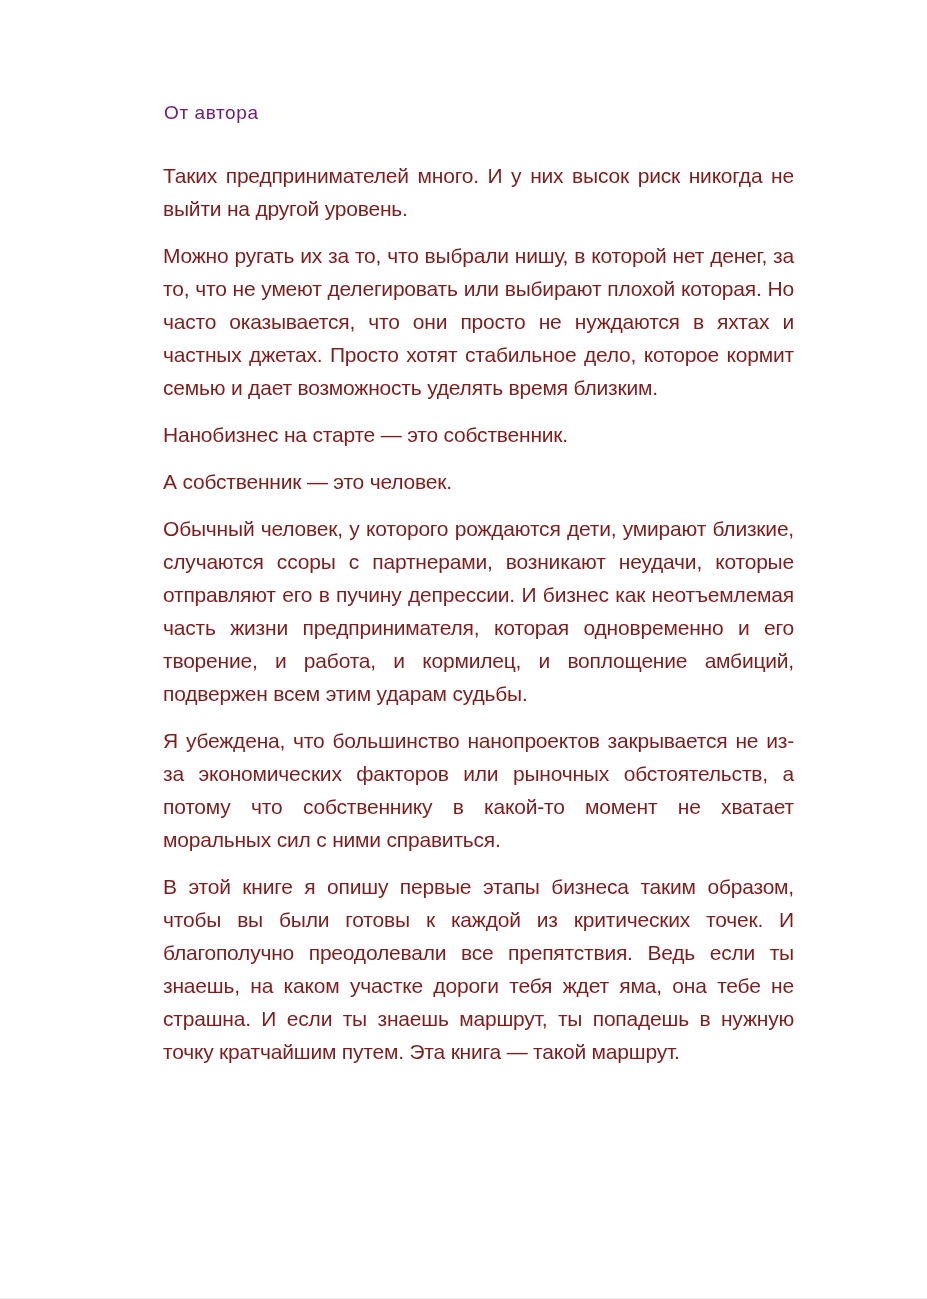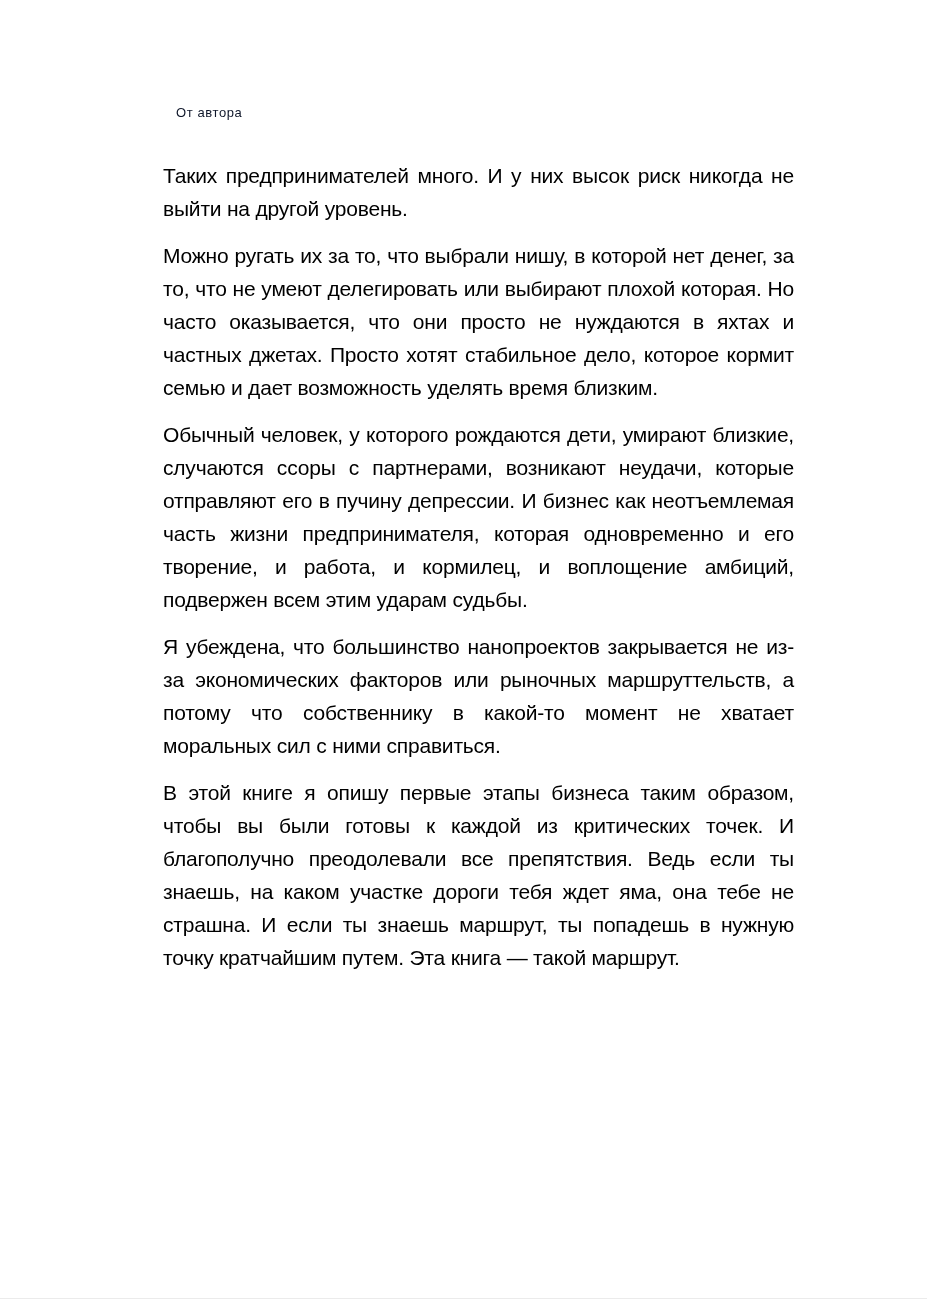--- a/index.html
+++ b/index.html
@@ -21,11 +21,11 @@
   }
   .running-head {
     position: absolute;
-    left: 176px;
+    left: 164px;
     top: 101px;
-    font-size: 13px;
+    font-size: 19px;
     line-height: 24px;
-    color: #0f172a;
+    color: #701a75;
     letter-spacing: 0.6px;
     font-weight: 400;
   }

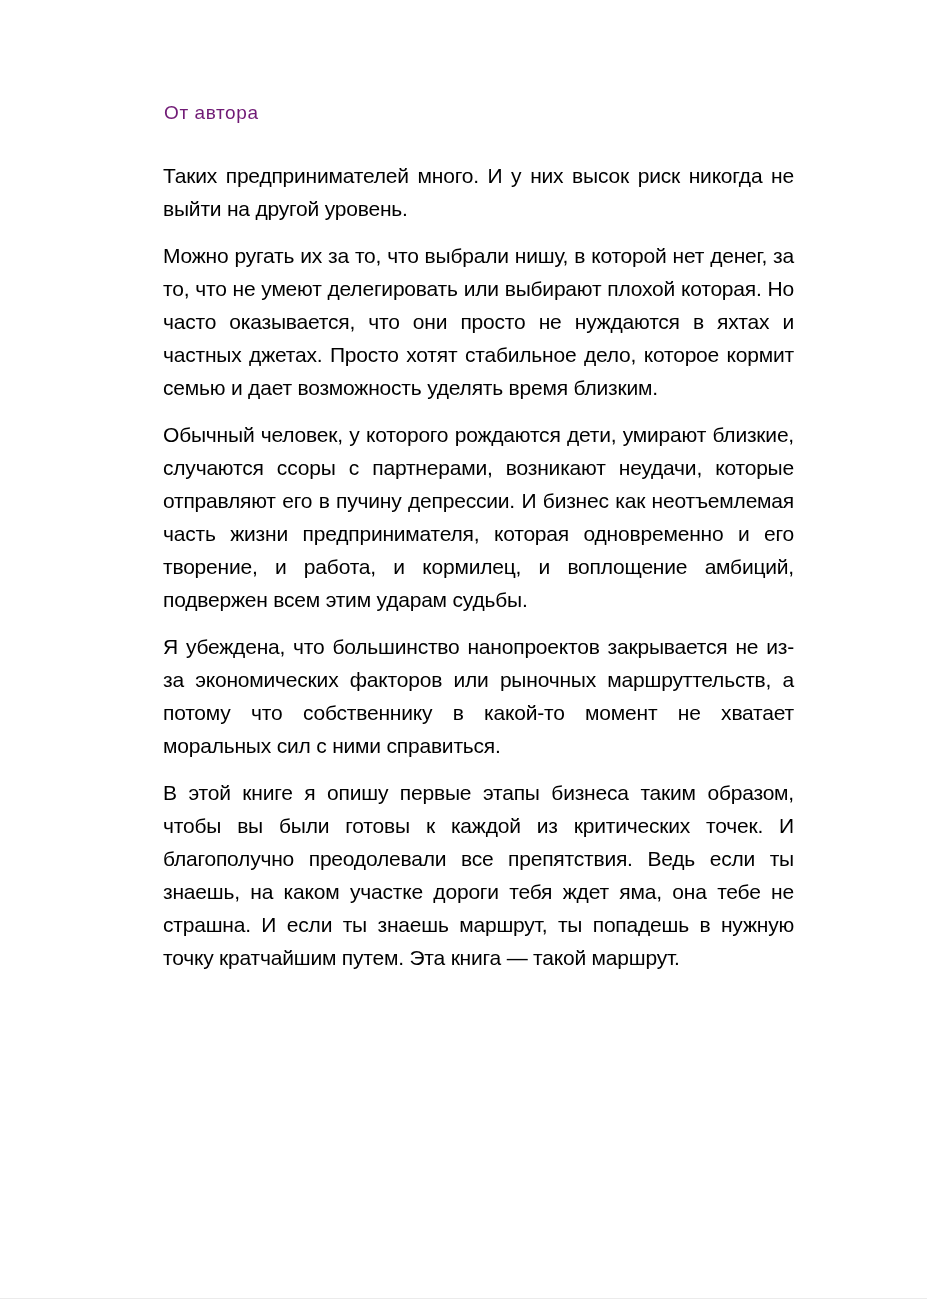--- a/index.html
+++ b/index.html
@@ -39,7 +39,7 @@
     margin: 0 16px 14px 0;
     font-size: 21px;
     line-height: 33px;
-    color: #000000;
+    color: #7f1d1d;
     text-align: justify;
     letter-spacing: -0.2px;
     hyphens: manual;

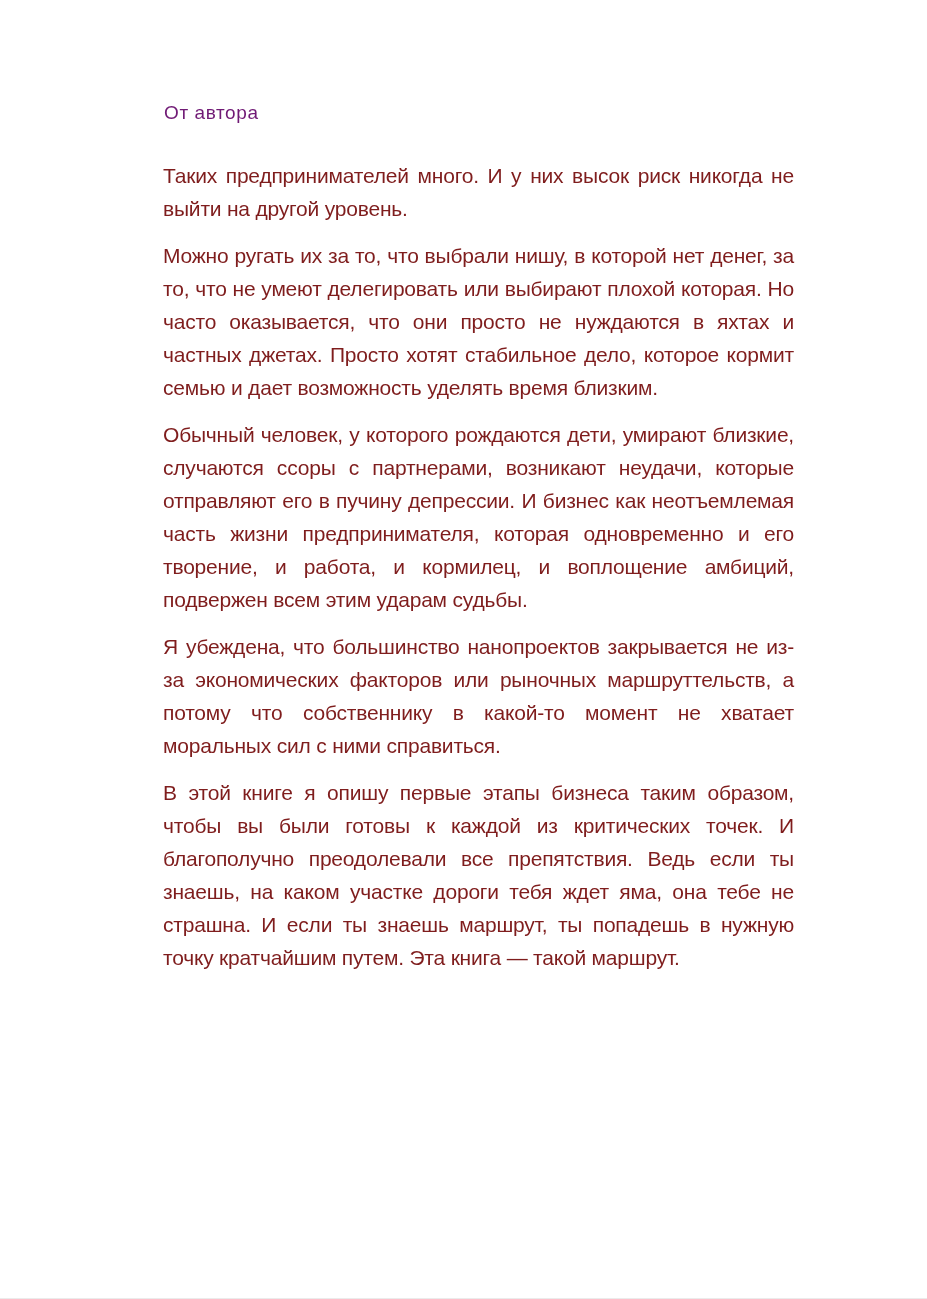--- a/index.html
+++ b/index.html
@@ -63,6 +63,7 @@
   <div class="body-text">
       <p>Таких предпринимателей много. И у них высок риск никогда не выйти на другой уровень.</p>
       <p>Можно ругать их за то, что выбрали нишу, в которой нет де­нег, за то, что не умеют делегировать или выбирают плохой которая. Но часто оказывается, что они просто не нужда­ются в яхтах и частных джетах. Просто хотят стабильное дело, которое кормит семью и дает возможность уделять время близким.</p>
+      <p>Нанобизнес на старте — это собственник.</p>
       <p>Обычный человек, у которого рождаются дети, умирают близкие, случаются ссоры с партнерами, возникают неуда­чи, которые отправляют его в пучину депрессии. И бизнес как неотъемлемая часть жизни предпринимателя, которая одновременно и его творение, и работа, и кормилец, и во­площение амбиций, подвержен всем этим ударам судьбы.</p>
       <p>Я убеждена, что большинство нанопроектов закрывается не из-за экономических факторов или рыночных маршрут­тельств, а потому что собственнику в какой-то момент не хватает моральных сил с ними справиться.</p>
       <p>В этой книге я опишу первые этапы бизнеса таким обра­зом, чтобы вы были готовы к каждой из критических точек. И благополучно преодолевали все препятствия. Ведь если ты знаешь, на каком участке дороги тебя ждет яма, она тебе не страшна. И если ты знаешь маршрут, ты попадешь в нуж­ную точку кратчайшим путем. Эта книга — такой маршрут.</p>

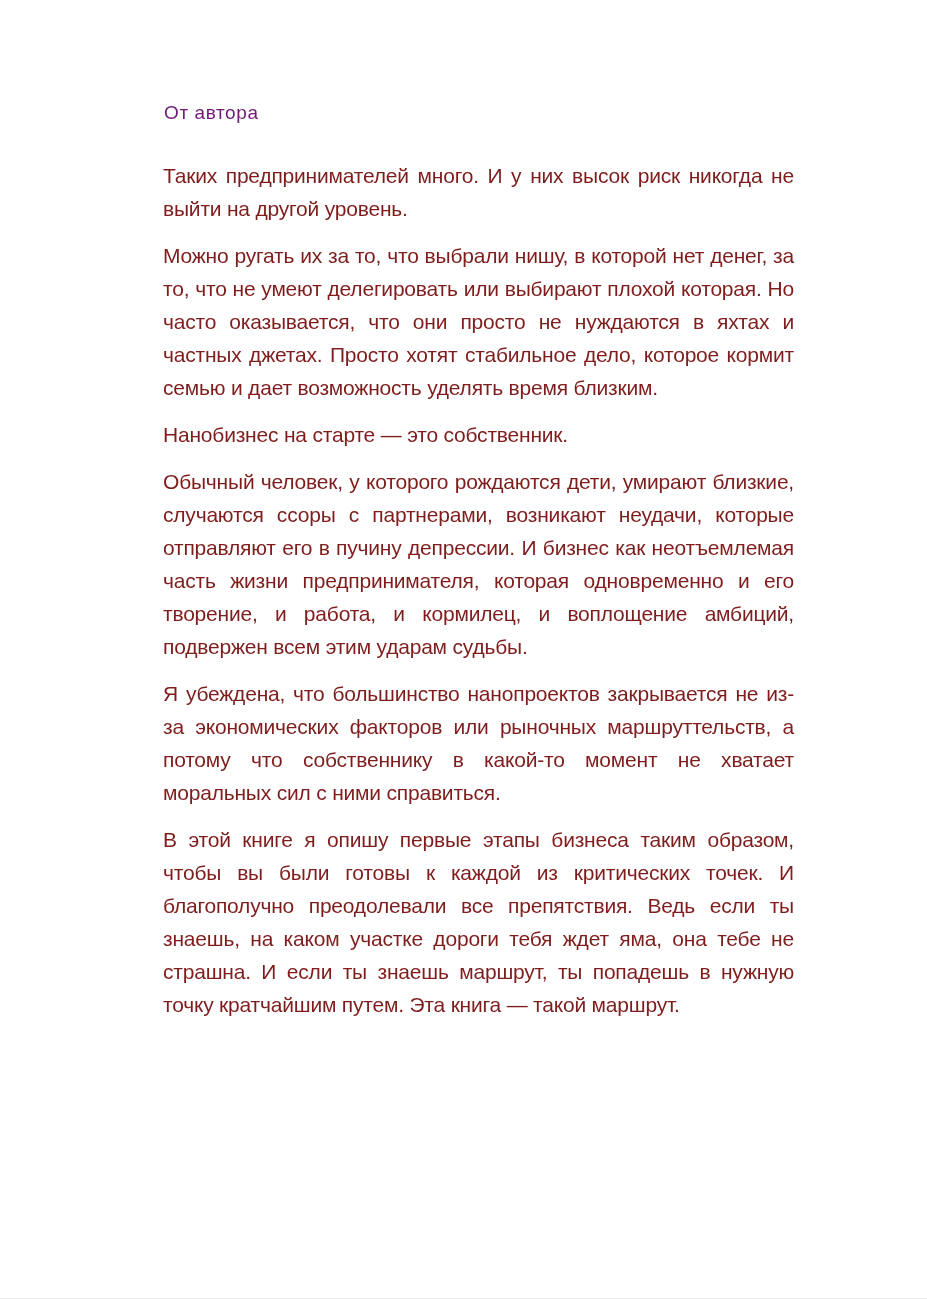--- a/index.html
+++ b/index.html
@@ -64,6 +64,7 @@
       <p>Таких предпринимателей много. И у них высок риск никогда не выйти на другой уровень.</p>
       <p>Можно ругать их за то, что выбрали нишу, в которой нет де­нег, за то, что не умеют делегировать или выбирают плохой которая. Но часто оказывается, что они просто не нужда­ются в яхтах и частных джетах. Просто хотят стабильное дело, которое кормит семью и дает возможность уделять время близким.</p>
       <p>Нанобизнес на старте — это собственник.</p>
+      <p>А собственник — это человек.</p>
       <p>Обычный человек, у которого рождаются дети, умирают близкие, случаются ссоры с партнерами, возникают неуда­чи, которые отправляют его в пучину депрессии. И бизнес как неотъемлемая часть жизни предпринимателя, которая одновременно и его творение, и работа, и кормилец, и во­площение амбиций, подвержен всем этим ударам судьбы.</p>
       <p>Я убеждена, что большинство нанопроектов закрывается не из-за экономических факторов или рыночных маршрут­тельств, а потому что собственнику в какой-то момент не хватает моральных сил с ними справиться.</p>
       <p>В этой книге я опишу первые этапы бизнеса таким обра­зом, чтобы вы были готовы к каждой из критических точек. И благополучно преодолевали все препятствия. Ведь если ты знаешь, на каком участке дороги тебя ждет яма, она тебе не страшна. И если ты знаешь маршрут, ты попадешь в нуж­ную точку кратчайшим путем. Эта книга — такой маршрут.</p>

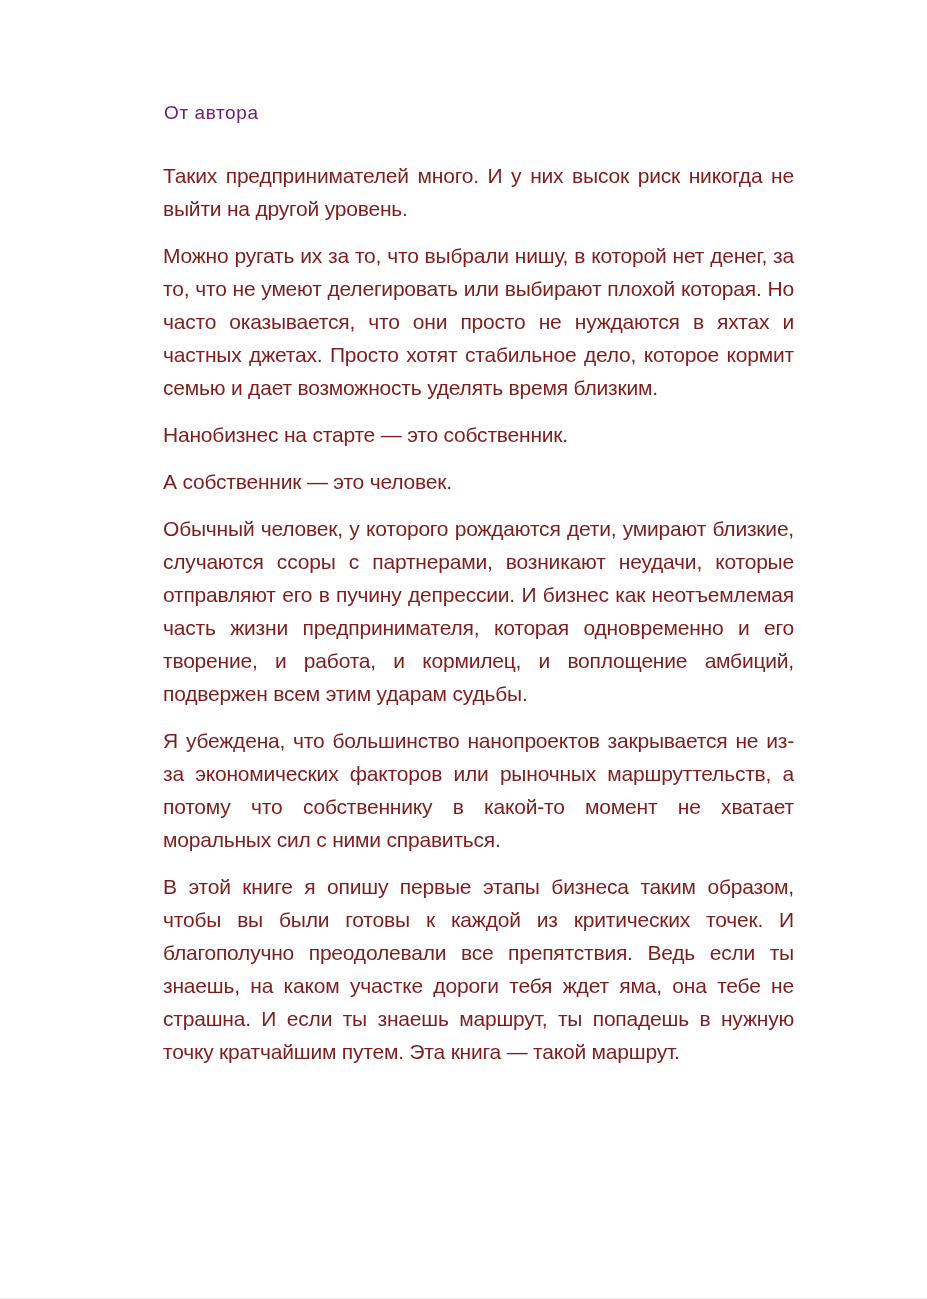--- a/index.html
+++ b/index.html
@@ -66,7 +66,7 @@
       <p>Нанобизнес на старте — это собственник.</p>
       <p>А собственник — это человек.</p>
       <p>Обычный человек, у которого рождаются дети, умирают близкие, случаются ссоры с партнерами, возникают неуда­чи, которые отправляют его в пучину депрессии. И бизнес как неотъемлемая часть жизни предпринимателя, которая одновременно и его творение, и работа, и кормилец, и во­площение амбиций, подвержен всем этим ударам судьбы.</p>
-      <p>Я убеждена, что большинство нанопроектов закрывается не из-за экономических факторов или рыночных маршрут­тельств, а потому что собственнику в какой-то момент не хватает моральных сил с ними справиться.</p>
+      <p>Я убеждена, что большинство нанопроектов закрывается не из-за экономических факторов или рыночных обстоя­тельств, а потому что собственнику в какой-то момент не хватает моральных сил с ними справиться.</p>
       <p>В этой книге я опишу первые этапы бизнеса таким обра­зом, чтобы вы были готовы к каждой из критических точек. И благополучно преодолевали все препятствия. Ведь если ты знаешь, на каком участке дороги тебя ждет яма, она тебе не страшна. И если ты знаешь маршрут, ты попадешь в нуж­ную точку кратчайшим путем. Эта книга — такой маршрут.</p>
     </div>
 

